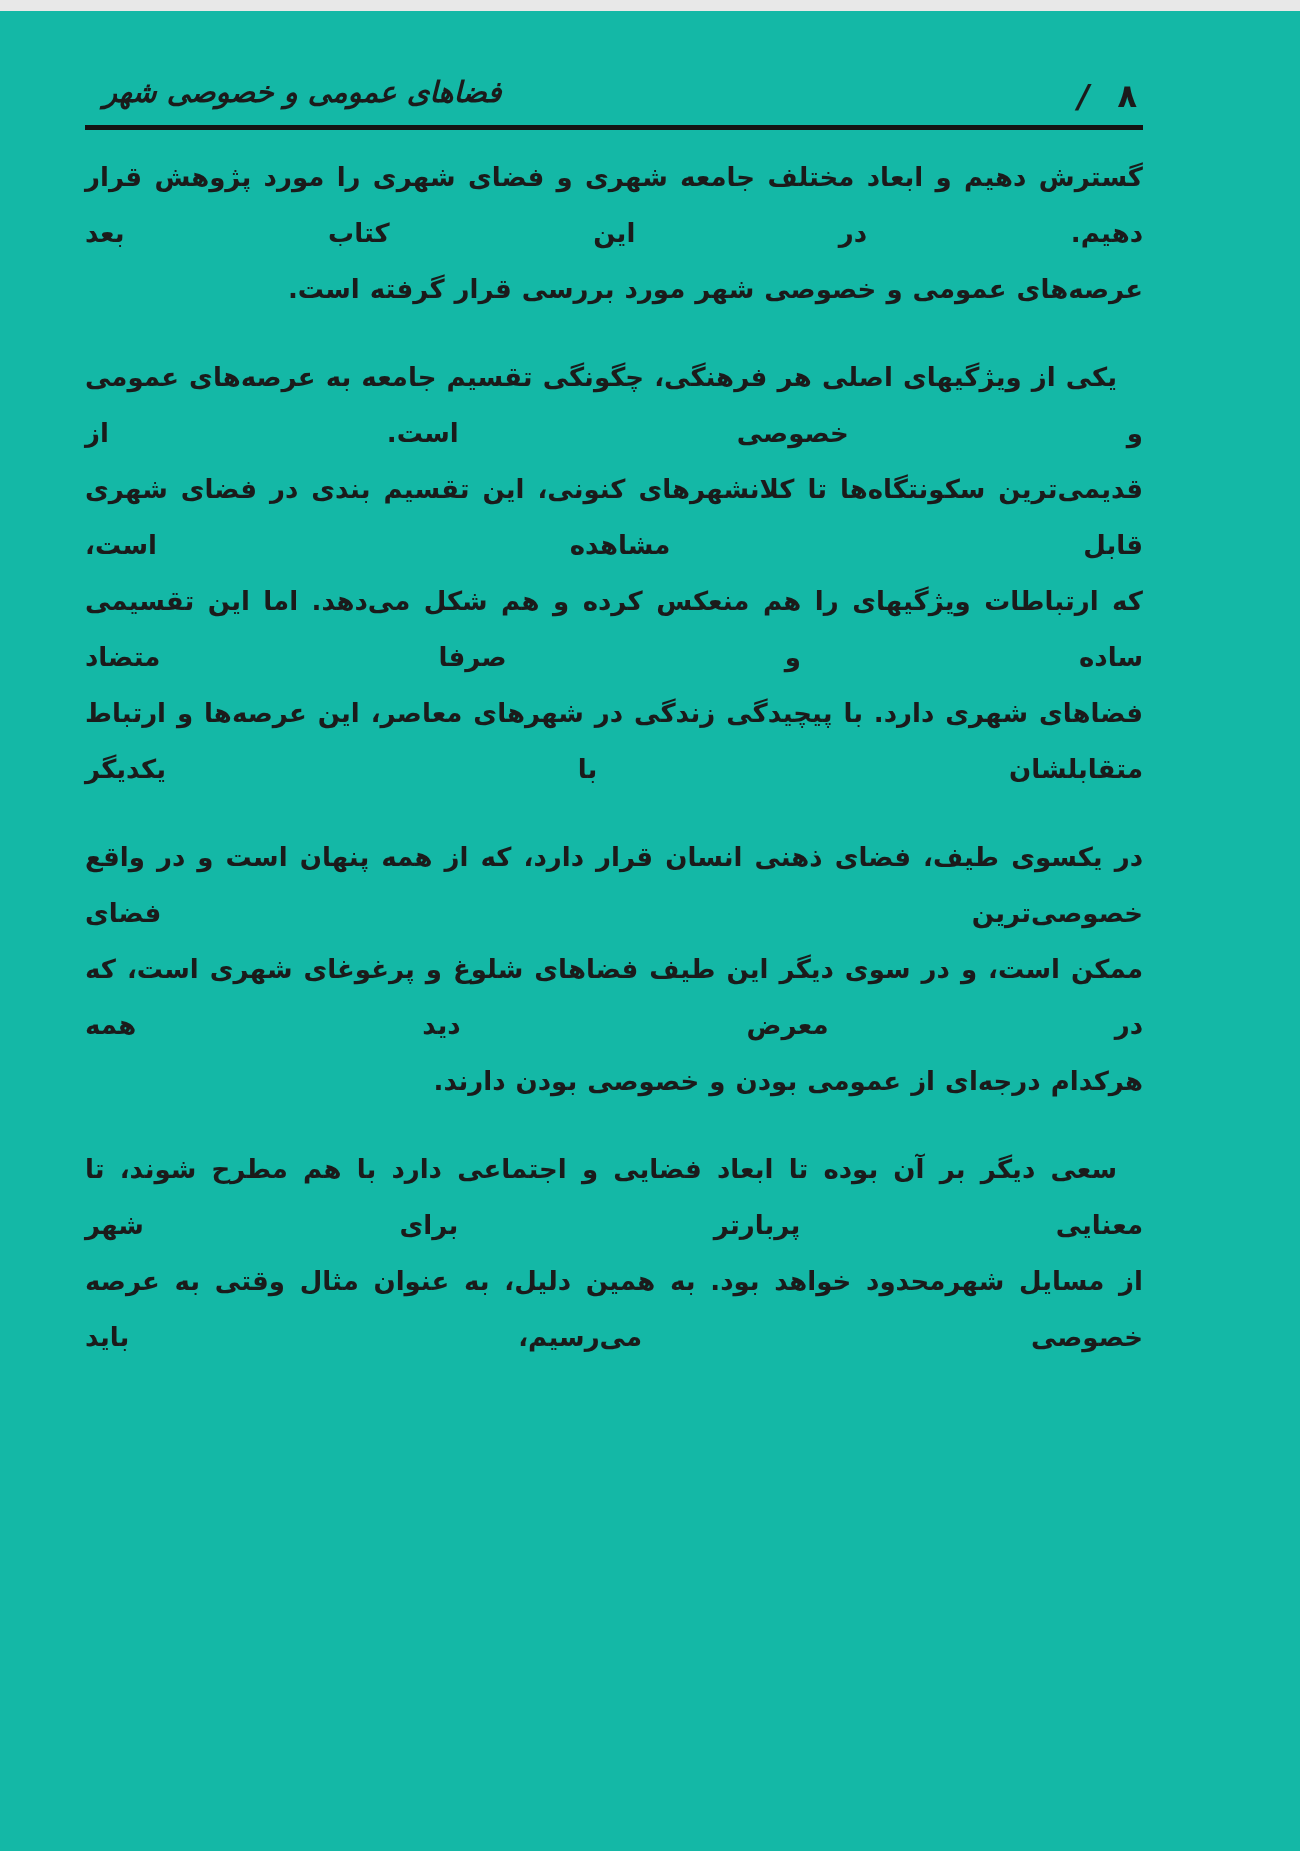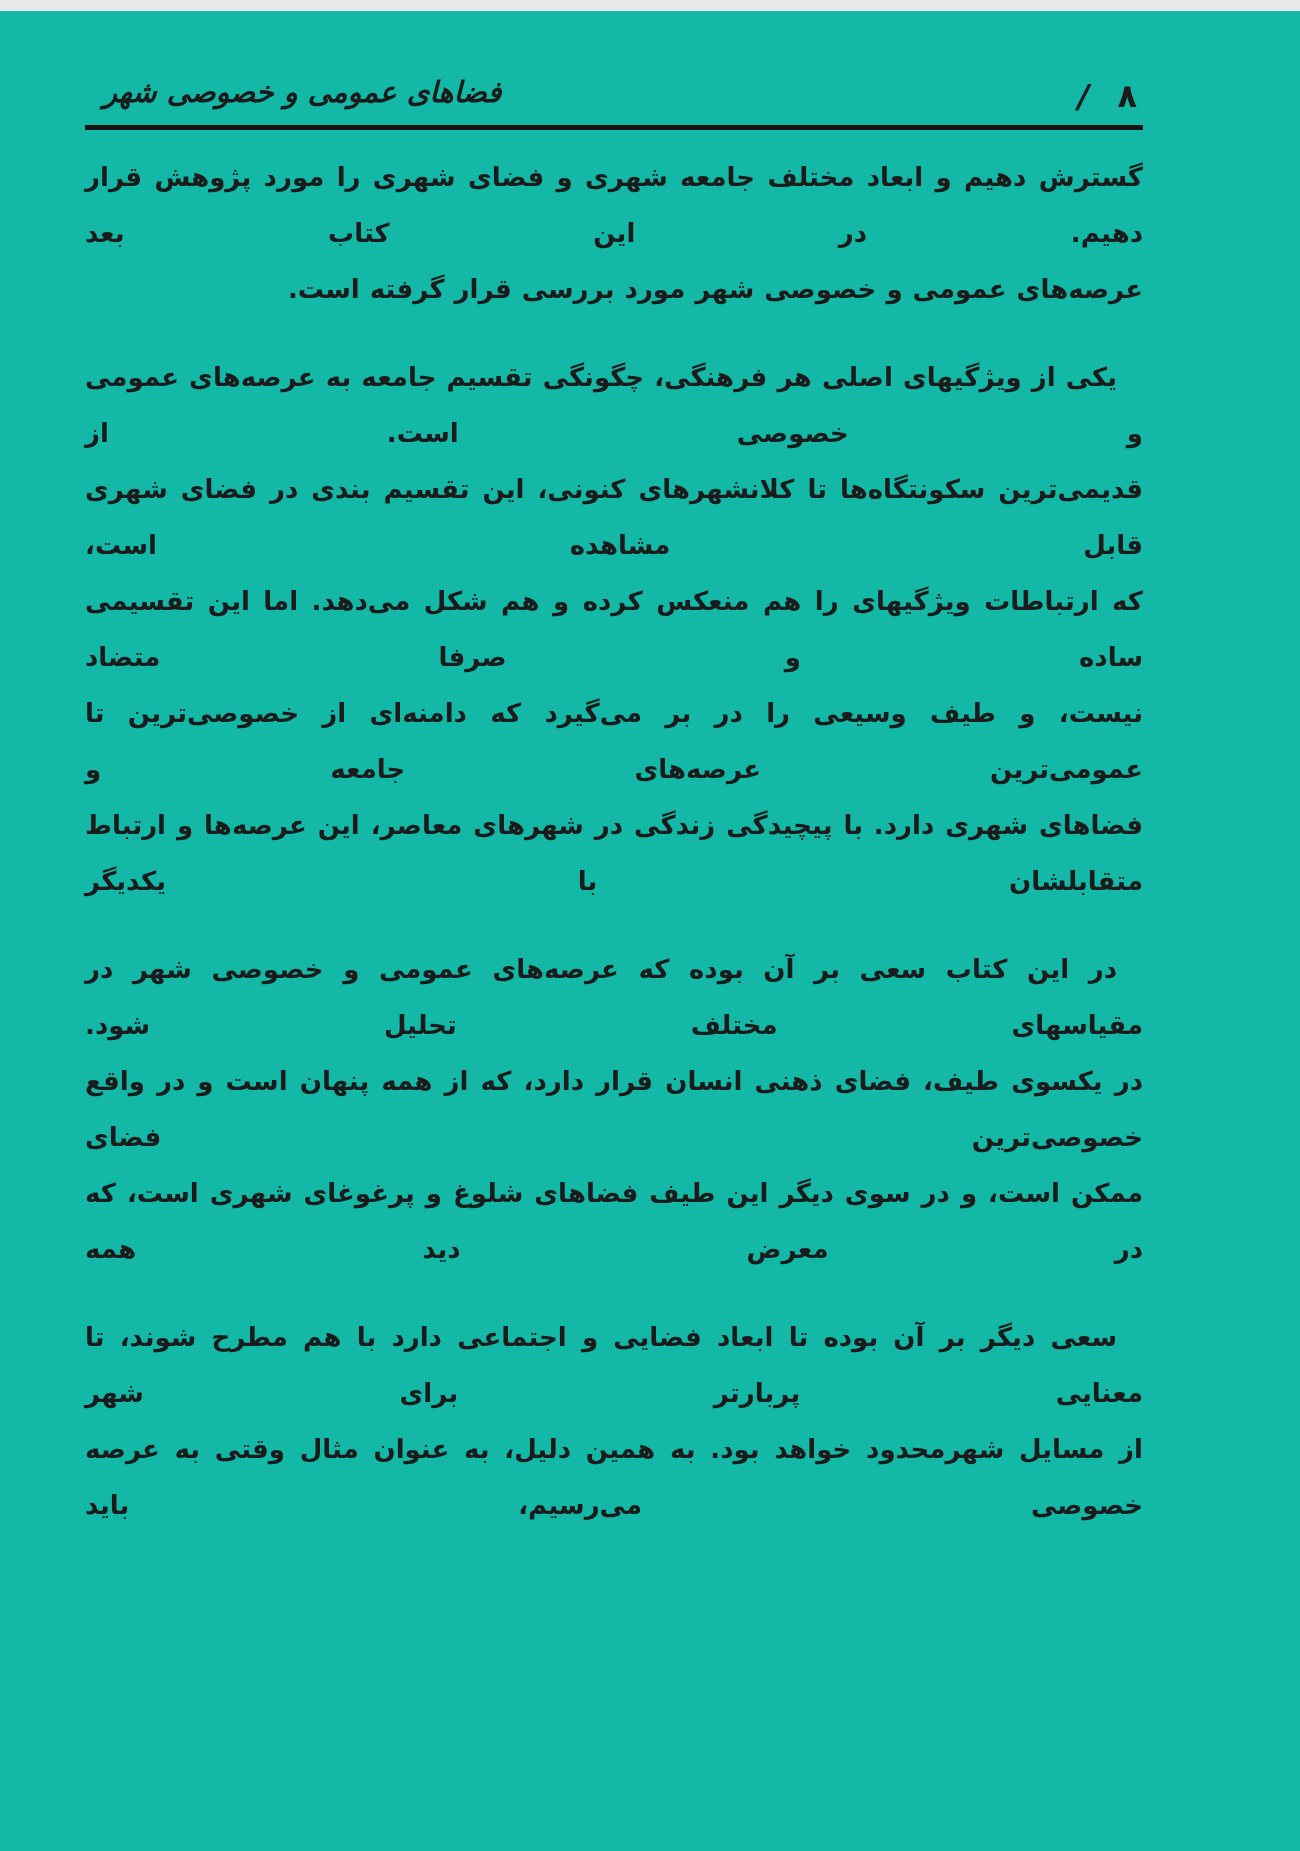--- a/index.html
+++ b/index.html
@@ -103,7 +103,6 @@
       <div class="line indent">یکی از ویژگیهای اصلی هر فرهنگی، چگونگی تقسیم جامعه به عرصه‌های عمومی و خصوصی است. از</div>
       <div class="line">قدیمی‌ترین سکونتگاه‌ها تا کلانشهرهای کنونی، این تقسیم بندی در فضای شهری قابل مشاهده است،</div>
       <div class="line">که ارتباطات ویژگیهای را هم منعکس کرده و هم شکل می‌دهد. اما این تقسیمی ساده و صرفا متضاد</div>
-      <div class="line">نیست، و طیف وسیعی را در بر می‌گیرد که دامنه‌ای از خصوصی‌ترین تا عمومی‌ترین عرصه‌های جامعه و</div>
       <div class="line">فضاهای شهری دارد. با پیچیدگی زندگی در شهرهای معاصر، این عرصه‌ها و ارتباط متقابلشان با یکدیگر</div>
     </div>
 

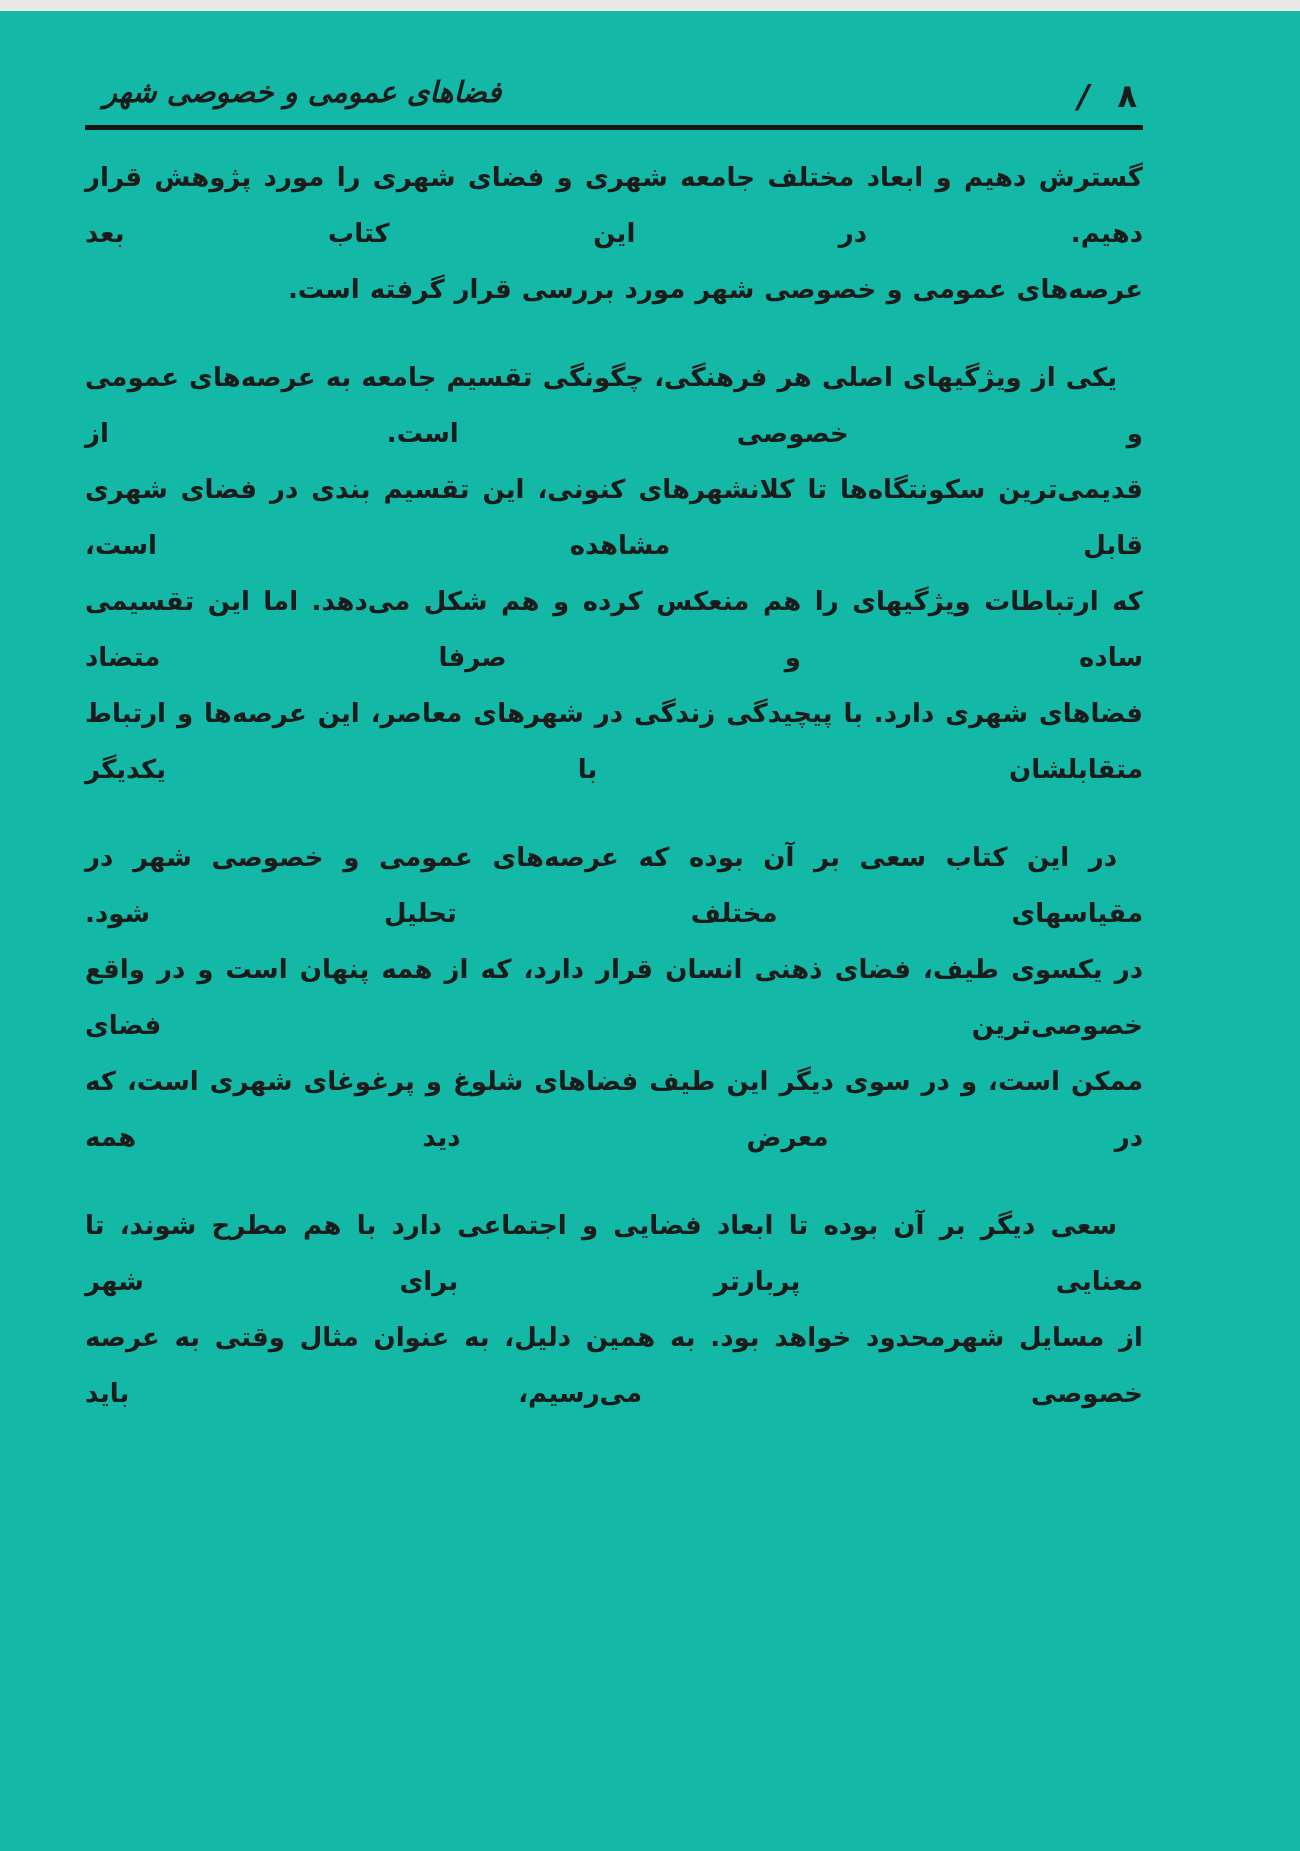--- a/index.html
+++ b/index.html
@@ -107,7 +107,6 @@
     </div>
 
     <div class="para">
-      <div class="line indent">در این کتاب سعی بر آن بوده که عرصه‌های عمومی و خصوصی شهر در مقیاسهای مختلف تحلیل شود.</div>
       <div class="line">در یکسوی طیف، فضای ذهنی انسان قرار دارد، که از همه پنهان است و در واقع خصوصی‌ترین فضای</div>
       <div class="line">ممکن است، و در سوی دیگر این طیف فضاهای شلوغ و پرغوغای شهری است، که در معرض دید همه</div>
     </div>

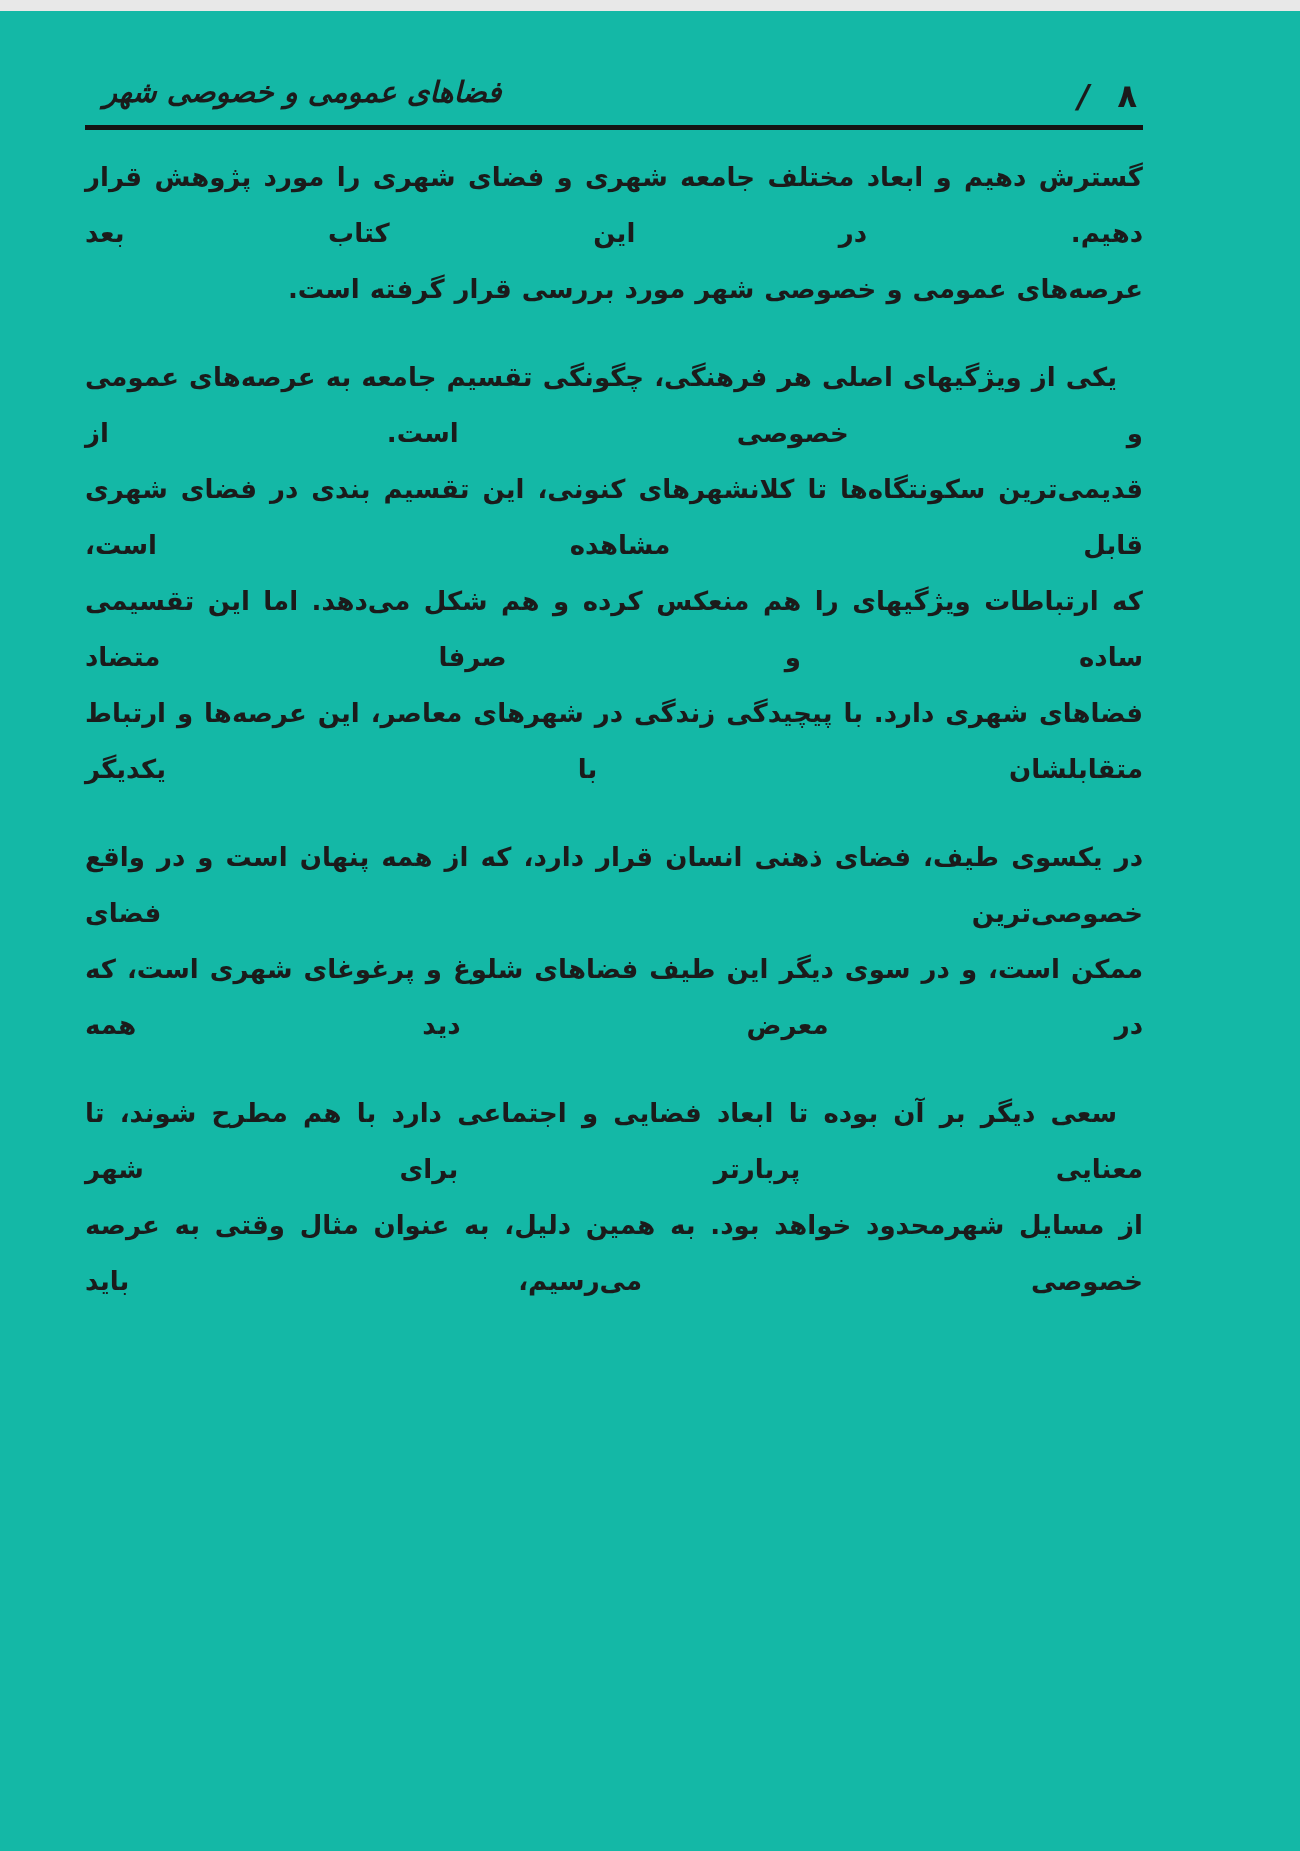--- a/index.html
+++ b/index.html
@@ -109,6 +109,7 @@
     <div class="para">
       <div class="line">در یکسوی طیف، فضای ذهنی انسان قرار دارد، که از همه پنهان است و در واقع خصوصی‌ترین فضای</div>
       <div class="line">ممکن است، و در سوی دیگر این طیف فضاهای شلوغ و پرغوغای شهری است، که در معرض دید همه</div>
+      <div class="line end">هرکدام درجه‌ای از عمومی بودن و خصوصی بودن دارند.</div>
     </div>
 
     <div class="para">

